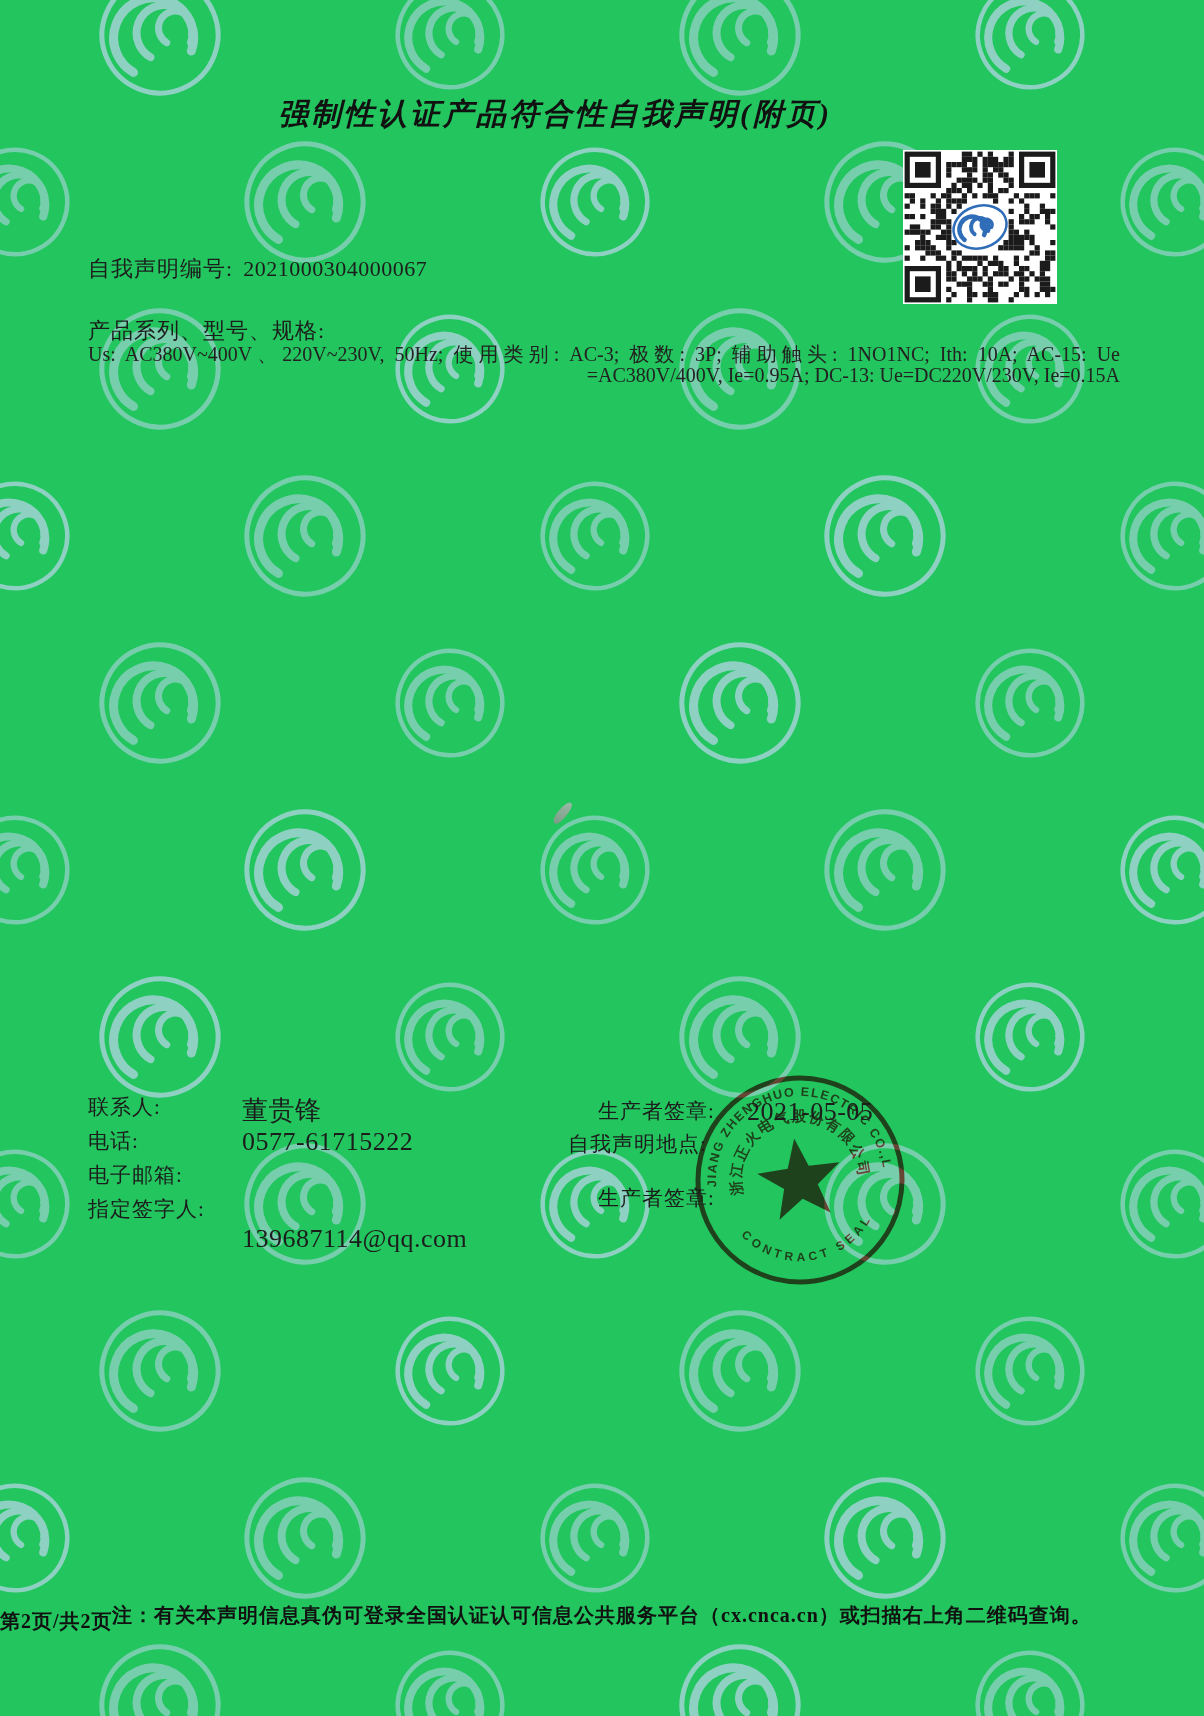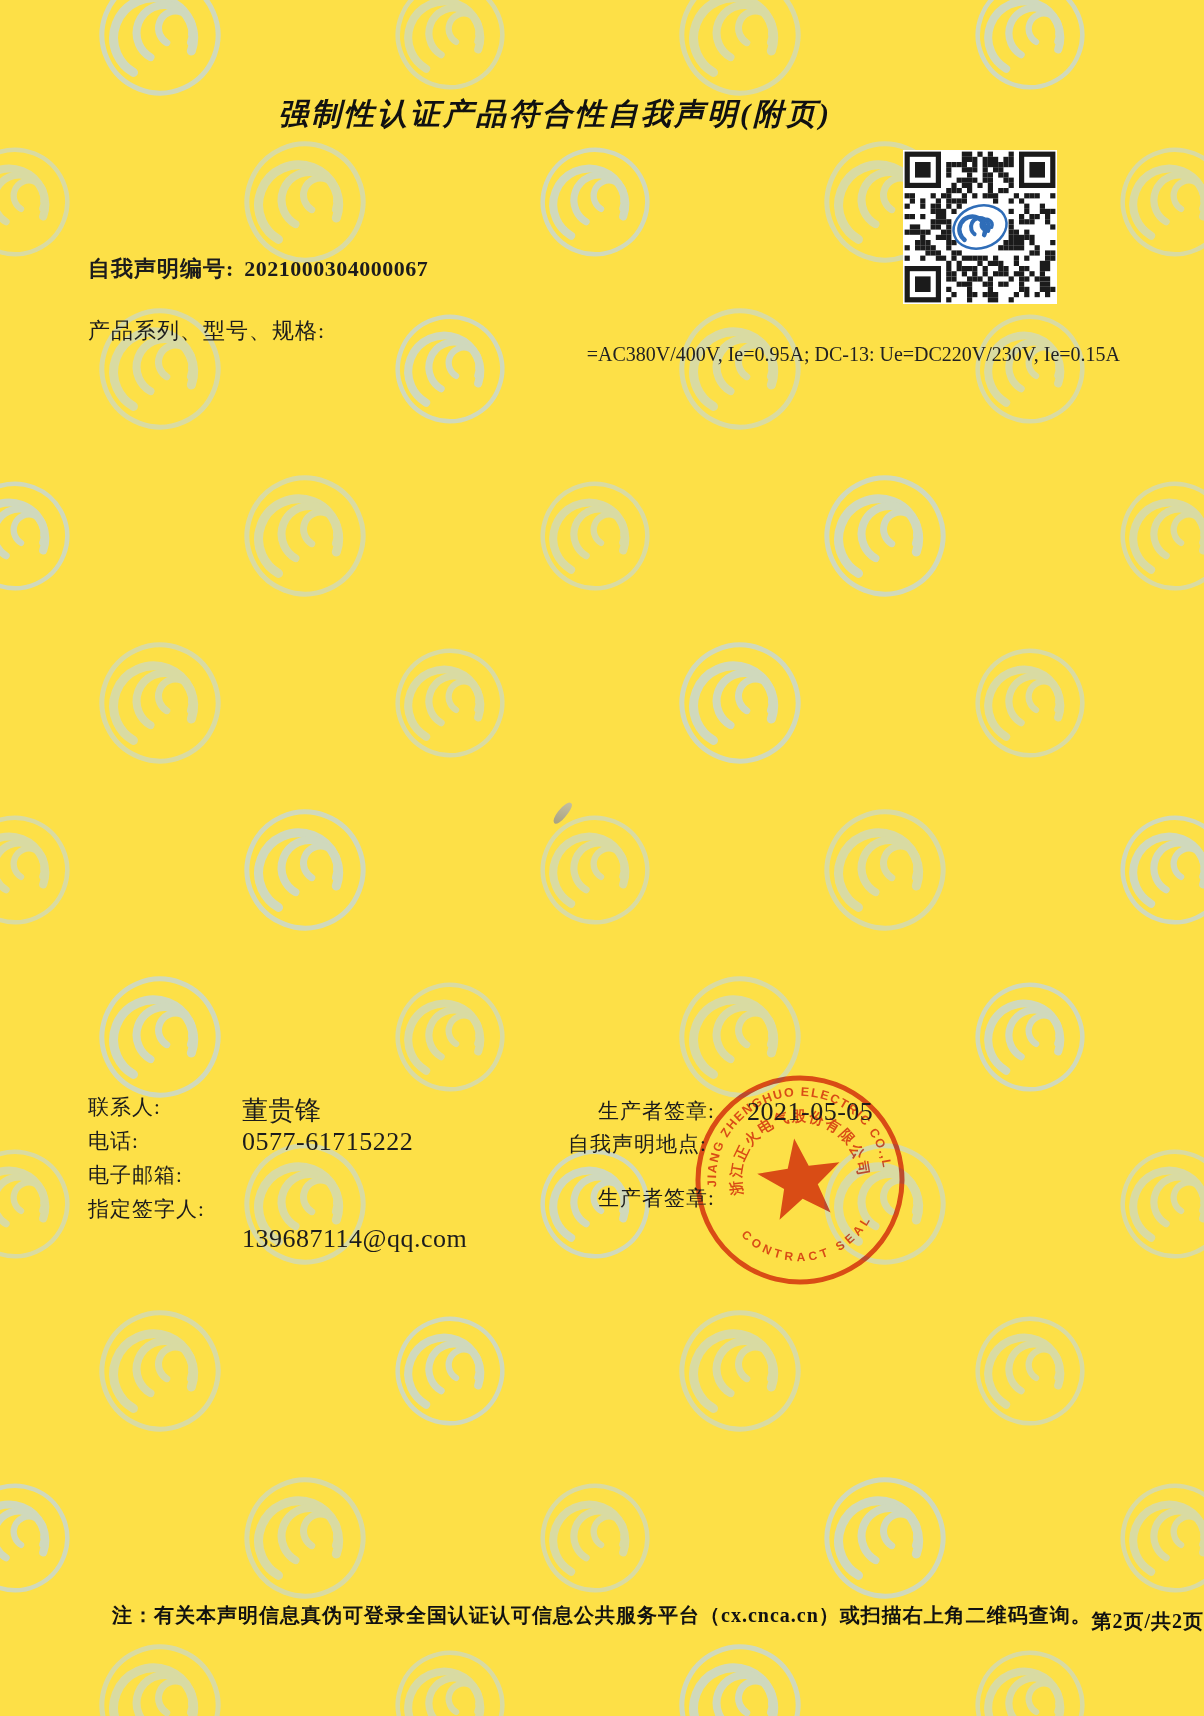--- a/index.html
+++ b/index.html
@@ -5,7 +5,7 @@
   html,body{margin:0;padding:0;background:#888;}
   .page{
     position:relative;width:1204px;height:1716px;margin:0 auto;
-    background:#fde047;overflow:hidden;
+    background:#22c55e;overflow:hidden;
     font-family:"Liberation Serif","DejaVu Serif",serif;color:#1c1c1c;
   }
   .wm{position:absolute;pointer-events:none;}

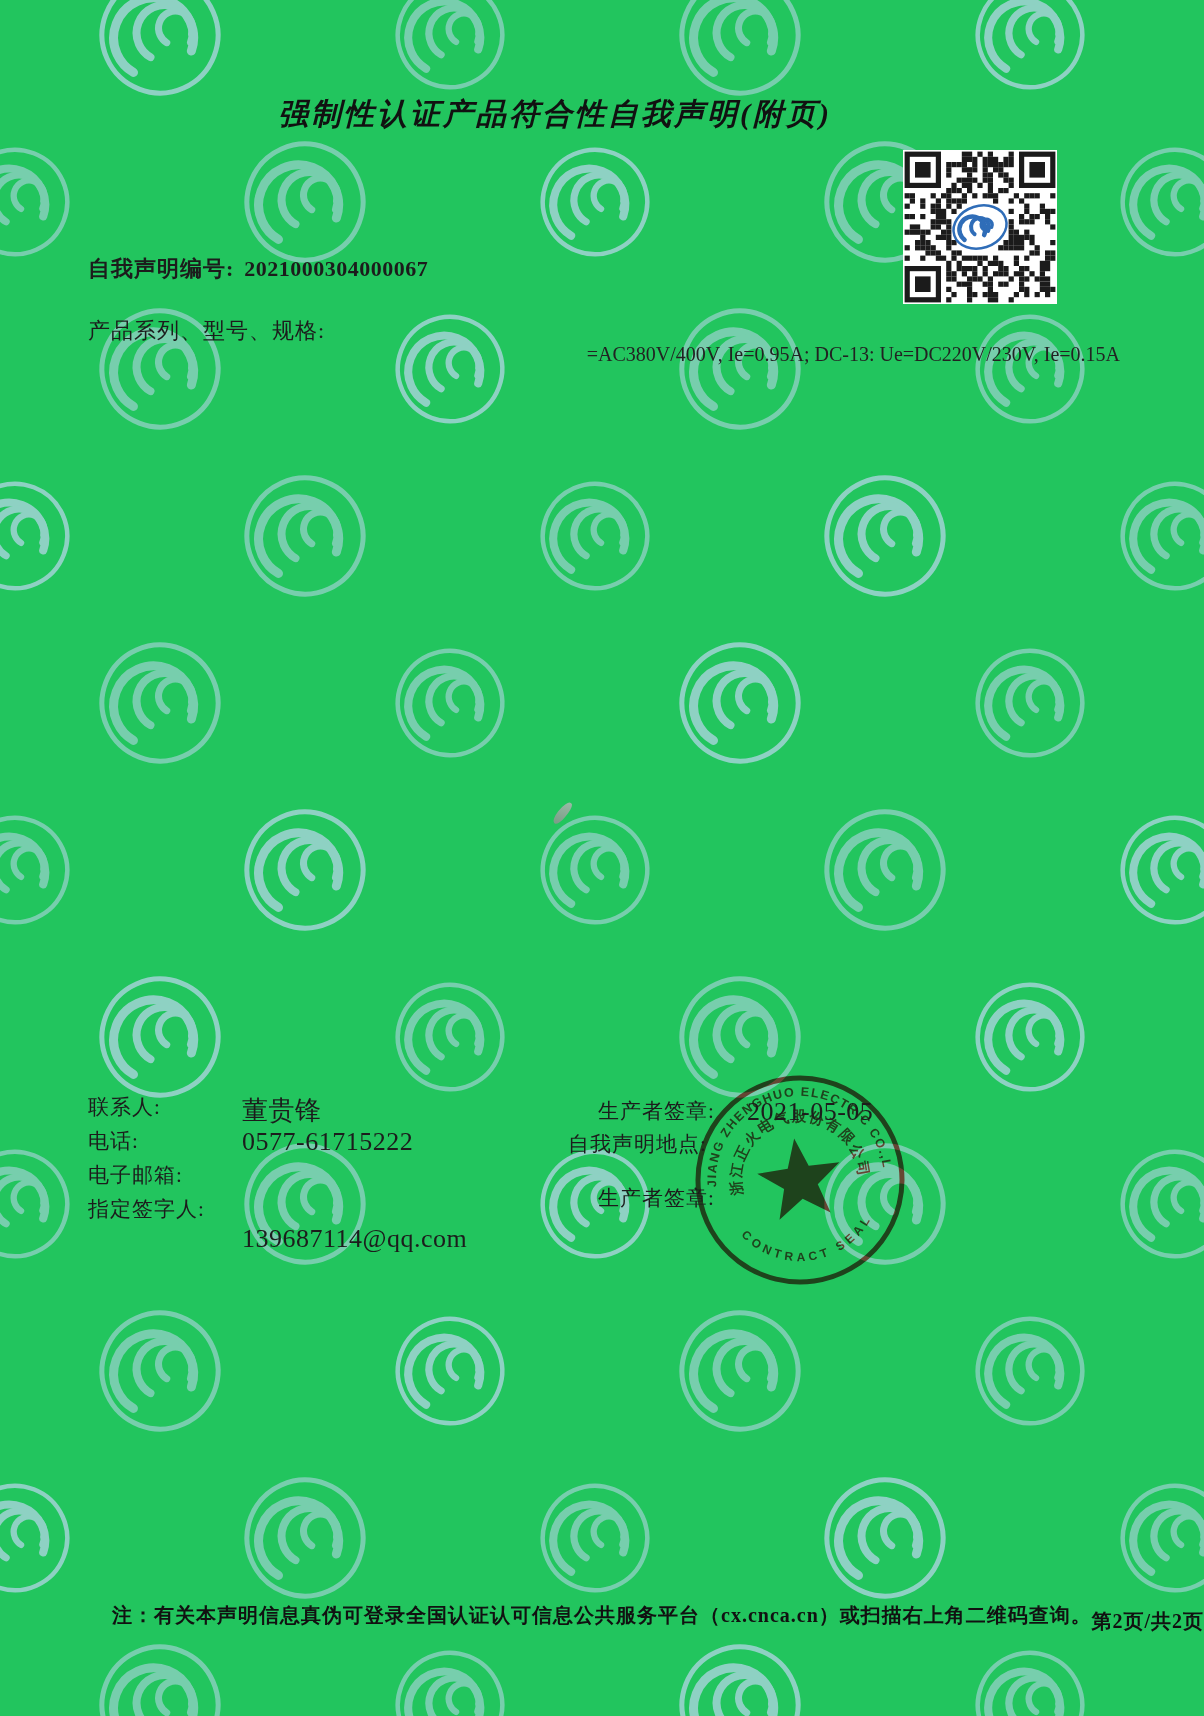--- a/index.html
+++ b/index.html
@@ -13,7 +13,7 @@
     position:absolute;left:0;top:94px;width:1110px;text-align:center;
     font-size:30px;font-weight:bold;font-style:italic;letter-spacing:3px;color:#111;
   }
-  .decl-no{position:absolute;left:88px;top:254px;font-size:22px;font-weight:bold;letter-spacing:1px;text-align:center;}
+  .decl-no{position:absolute;left:88px;top:254px;font-size:22px;font-weight:normal;letter-spacing:1px;text-align:center;}
   .decl-no .num{margin-left:10px;letter-spacing:0.5px;}
   .product-label{position:absolute;left:88px;top:316px;font-size:22px;letter-spacing:1px;}
   .spec-block{position:absolute;left:88px;top:344px;width:1032px;font-size:20px;line-height:20.5px;color:#222;}

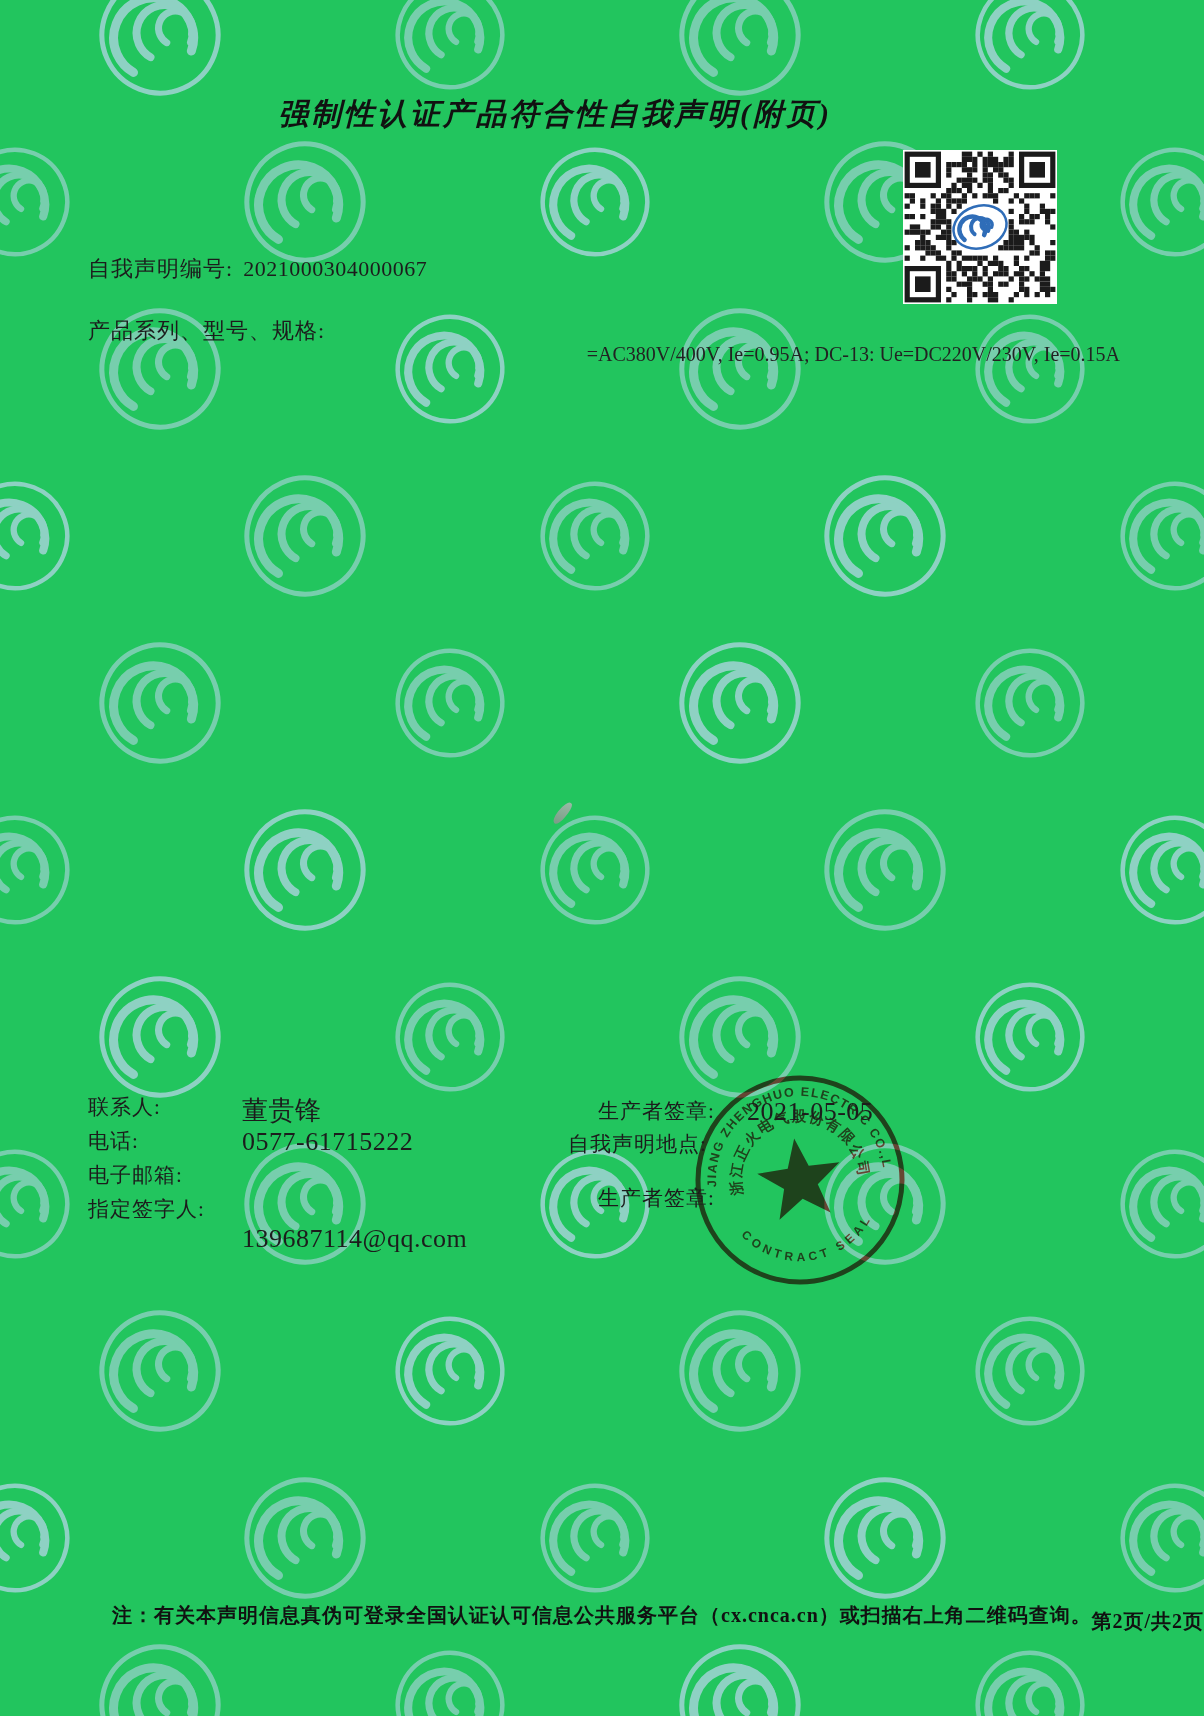--- a/index.html
+++ b/index.html
@@ -737,6 +737,7 @@
   <div class="product-label">产品系列、型号、规格:</div>
 
   <div class="spec-block">
+    <div class="spec-line justify">Us: AC380V~400V、220V~230V, 50Hz; 使用类别: AC-3; 极数: 3P; 辅助触头: 1NO1NC; Ith: 10A; AC-15: Ue</div>
     <div class="spec-line">=AC380V/400V, Ie=0.95A; DC-13: Ue=DC220V/230V, Ie=0.15A</div>
   </div>
 

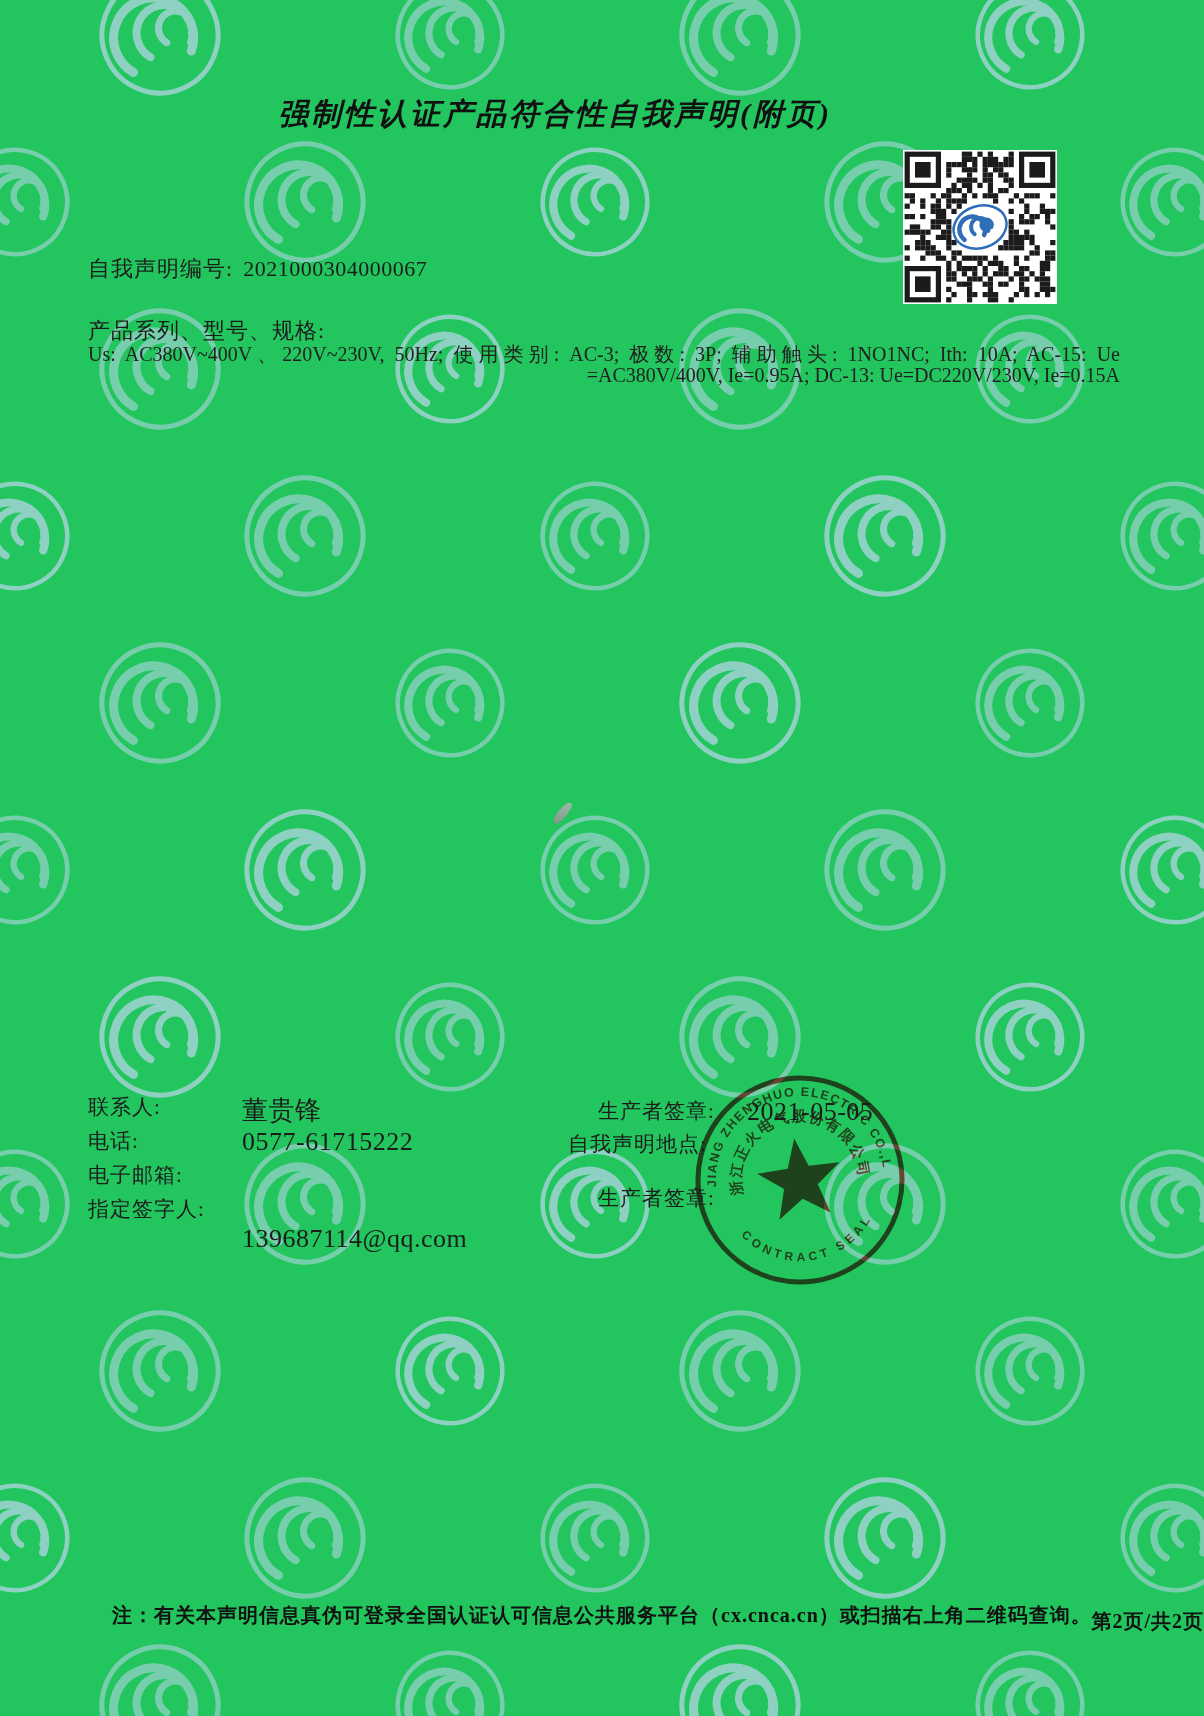--- a/index.html
+++ b/index.html
@@ -29,7 +29,7 @@
     font-size:20px;font-weight:bold;letter-spacing:1px;color:#111;margin-top:24px;
   }
   .page-indicator{
-    position:absolute;left:0;top:1608px;width:1204px;text-align:right;
+    position:absolute;left:0;top:1608px;width:1204px;text-align:left;
     font-size:20px;font-weight:bold;letter-spacing:1px;color:#111;
   }
   .speck{

